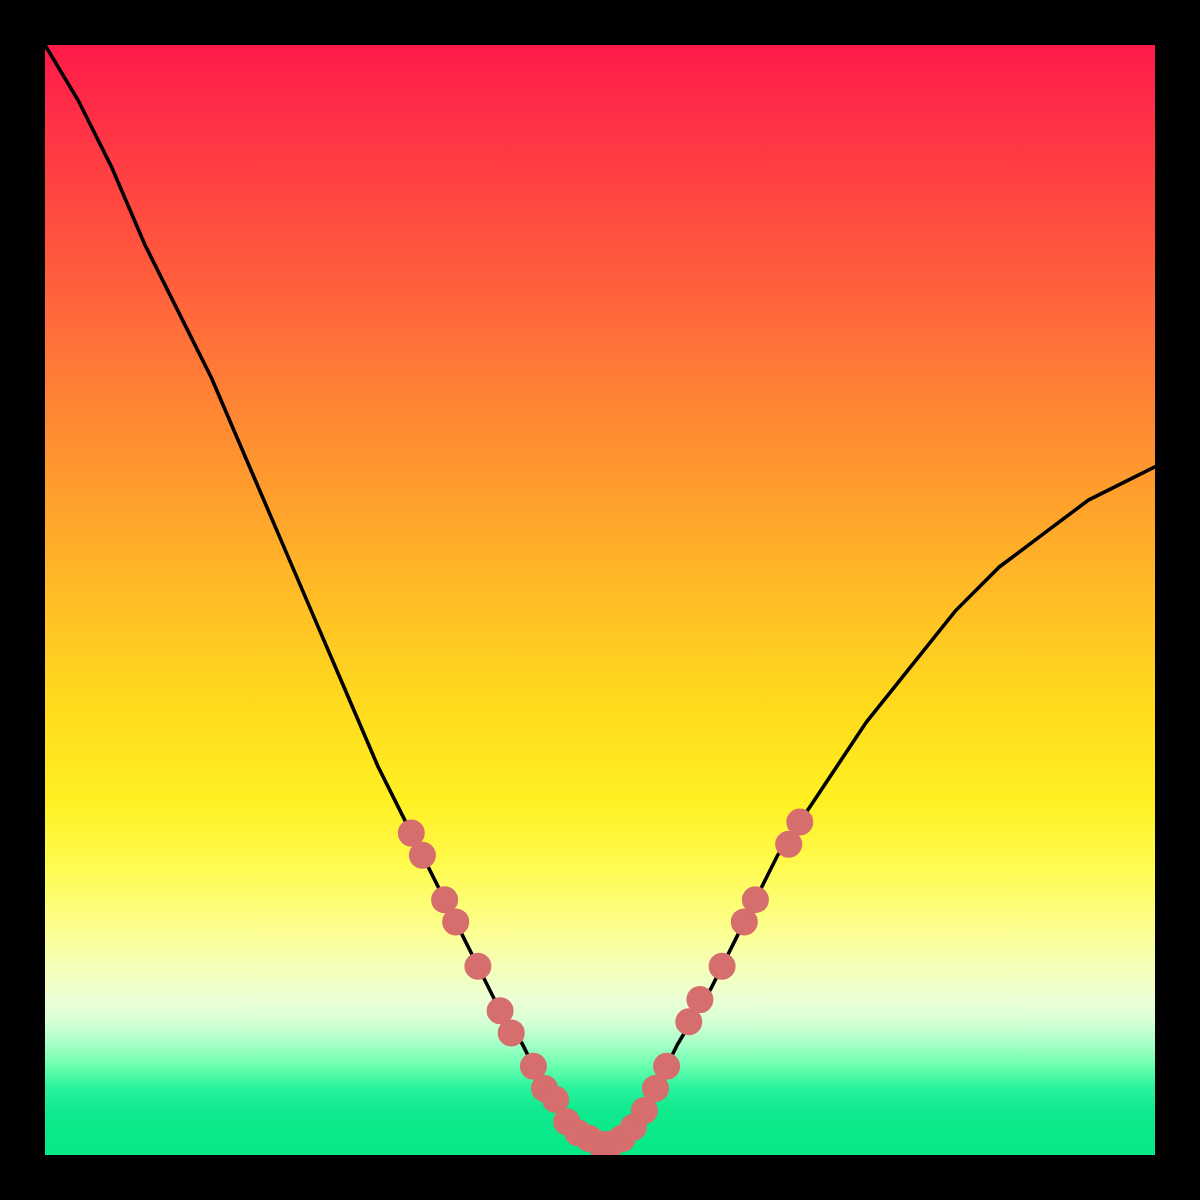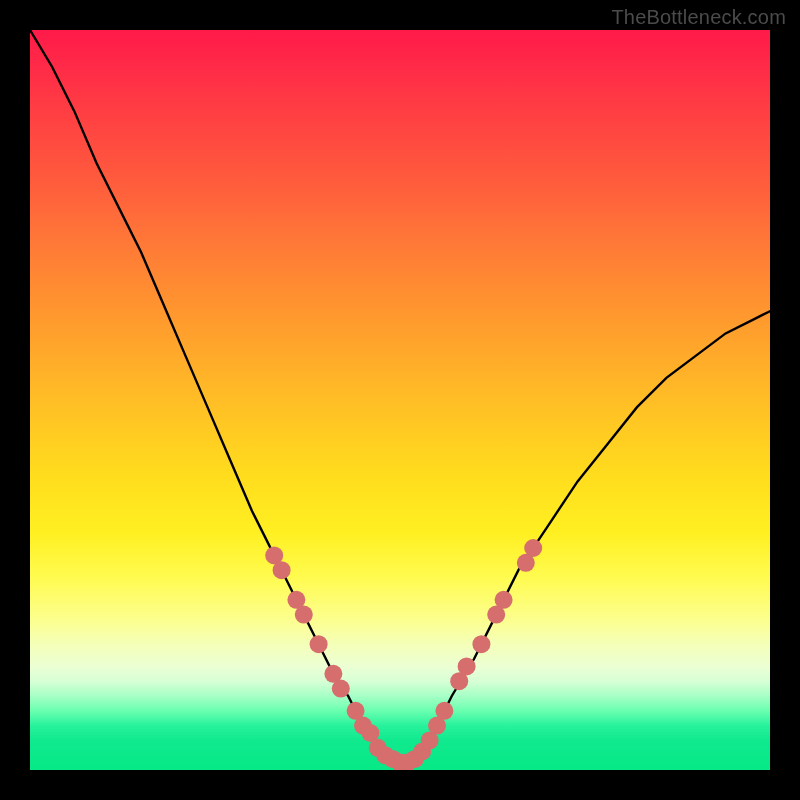--- a/index.html
+++ b/index.html
@@ -105,7 +105,6 @@
         </g>
     </svg>
   </div>
-  <div class="watermark">TheBottleneck.com</div>
 </div>
 
 </body></html>

